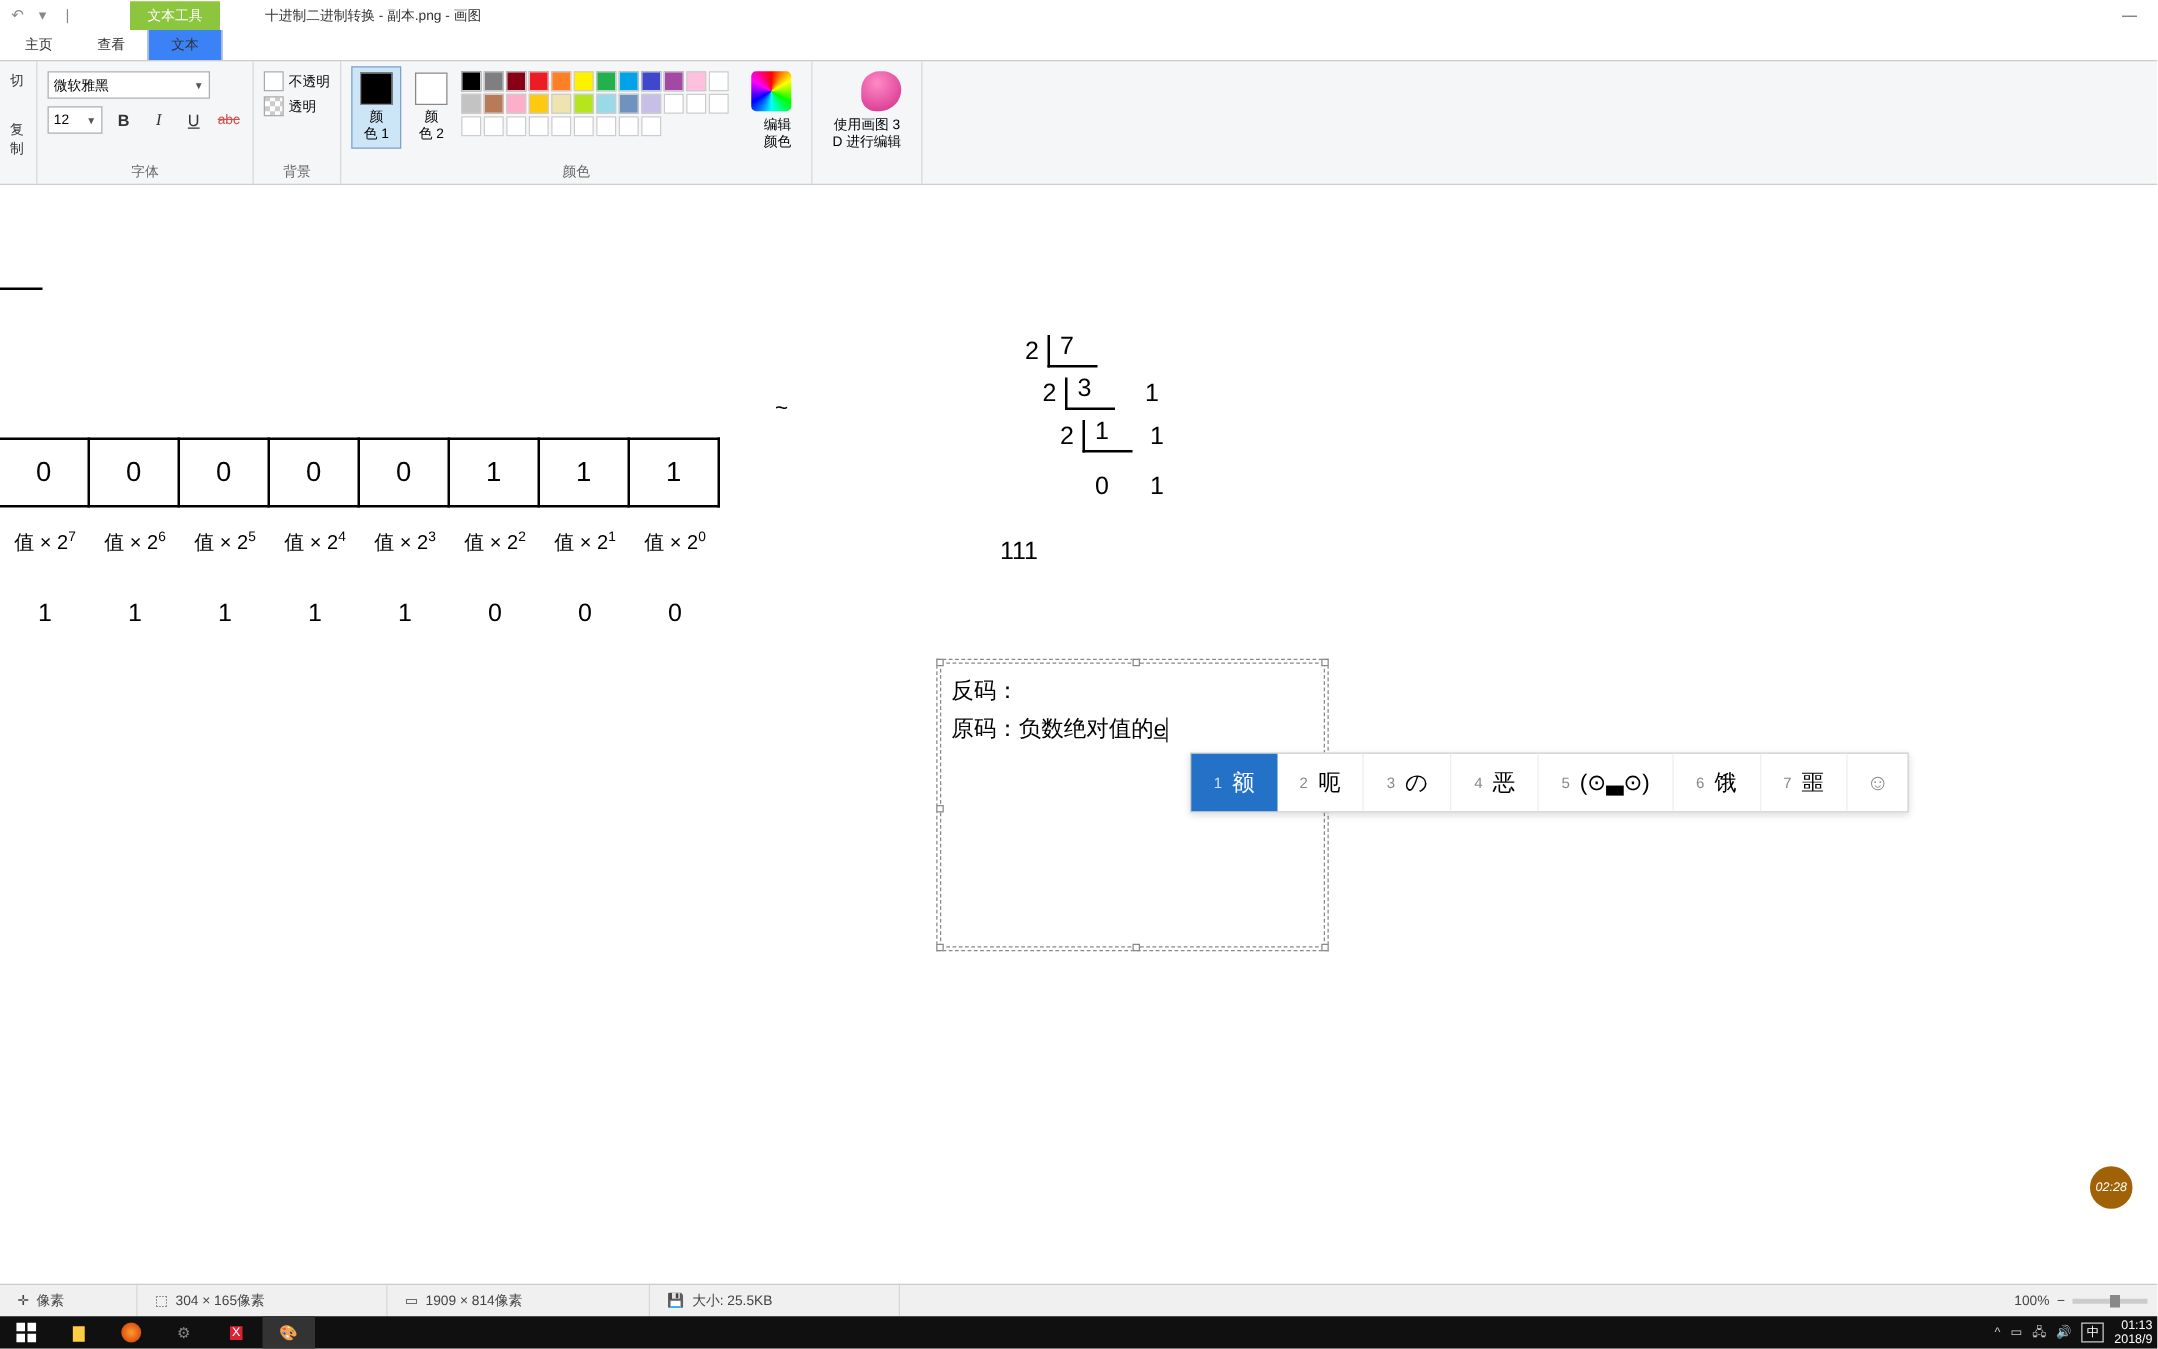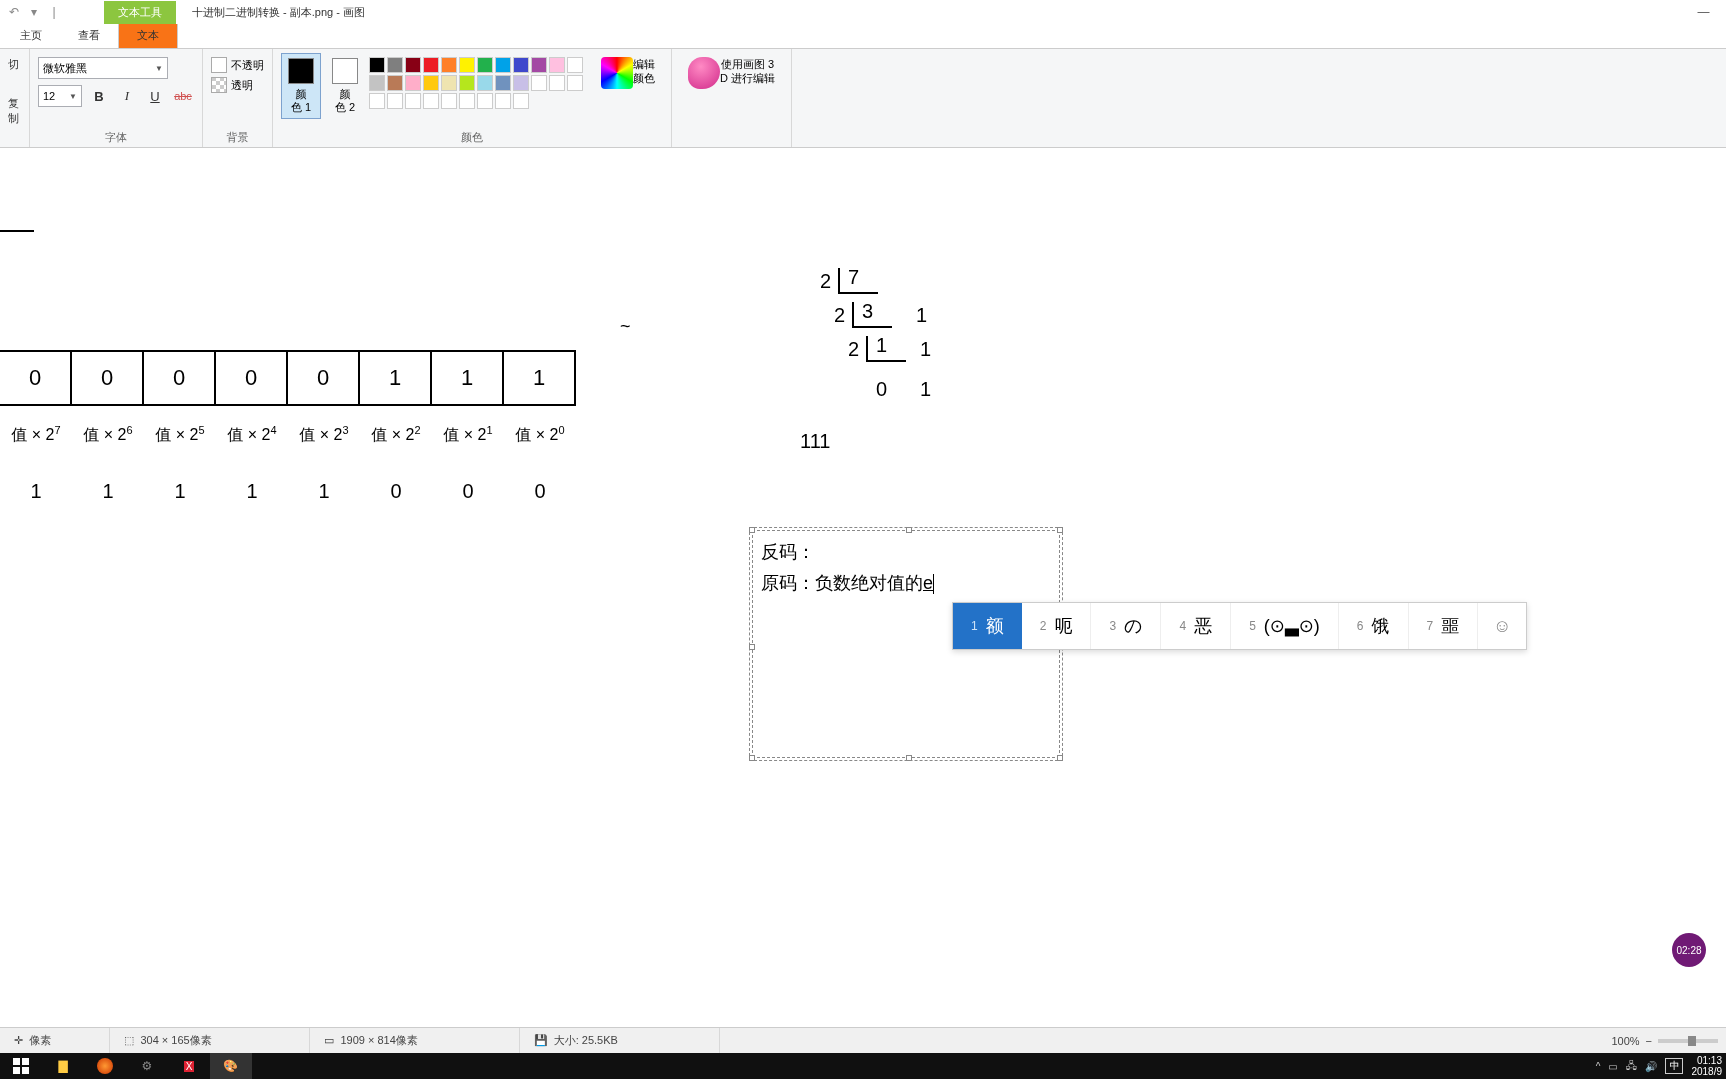--- a/index.html
+++ b/index.html
@@ -12,7 +12,7 @@
 .title-tabs { display: flex; margin-left: 40px; }
 .title-tab { padding: 4px 14px; font-size: 11px; }
 .title-tab.active { background: #8cc63f; color: #fff; }
-.title-text { margin-left: 16px; font-size: 11px; color: #333; }
+.title-text { margin-left: 36px; font-size: 11px; color: #333; }
 .win-controls { position: absolute; right: 0; top: 0; display: flex; }
 .win-btn { width: 45px; height: 24px; display: flex; align-items: center; justify-content: center; color: #555; }
 

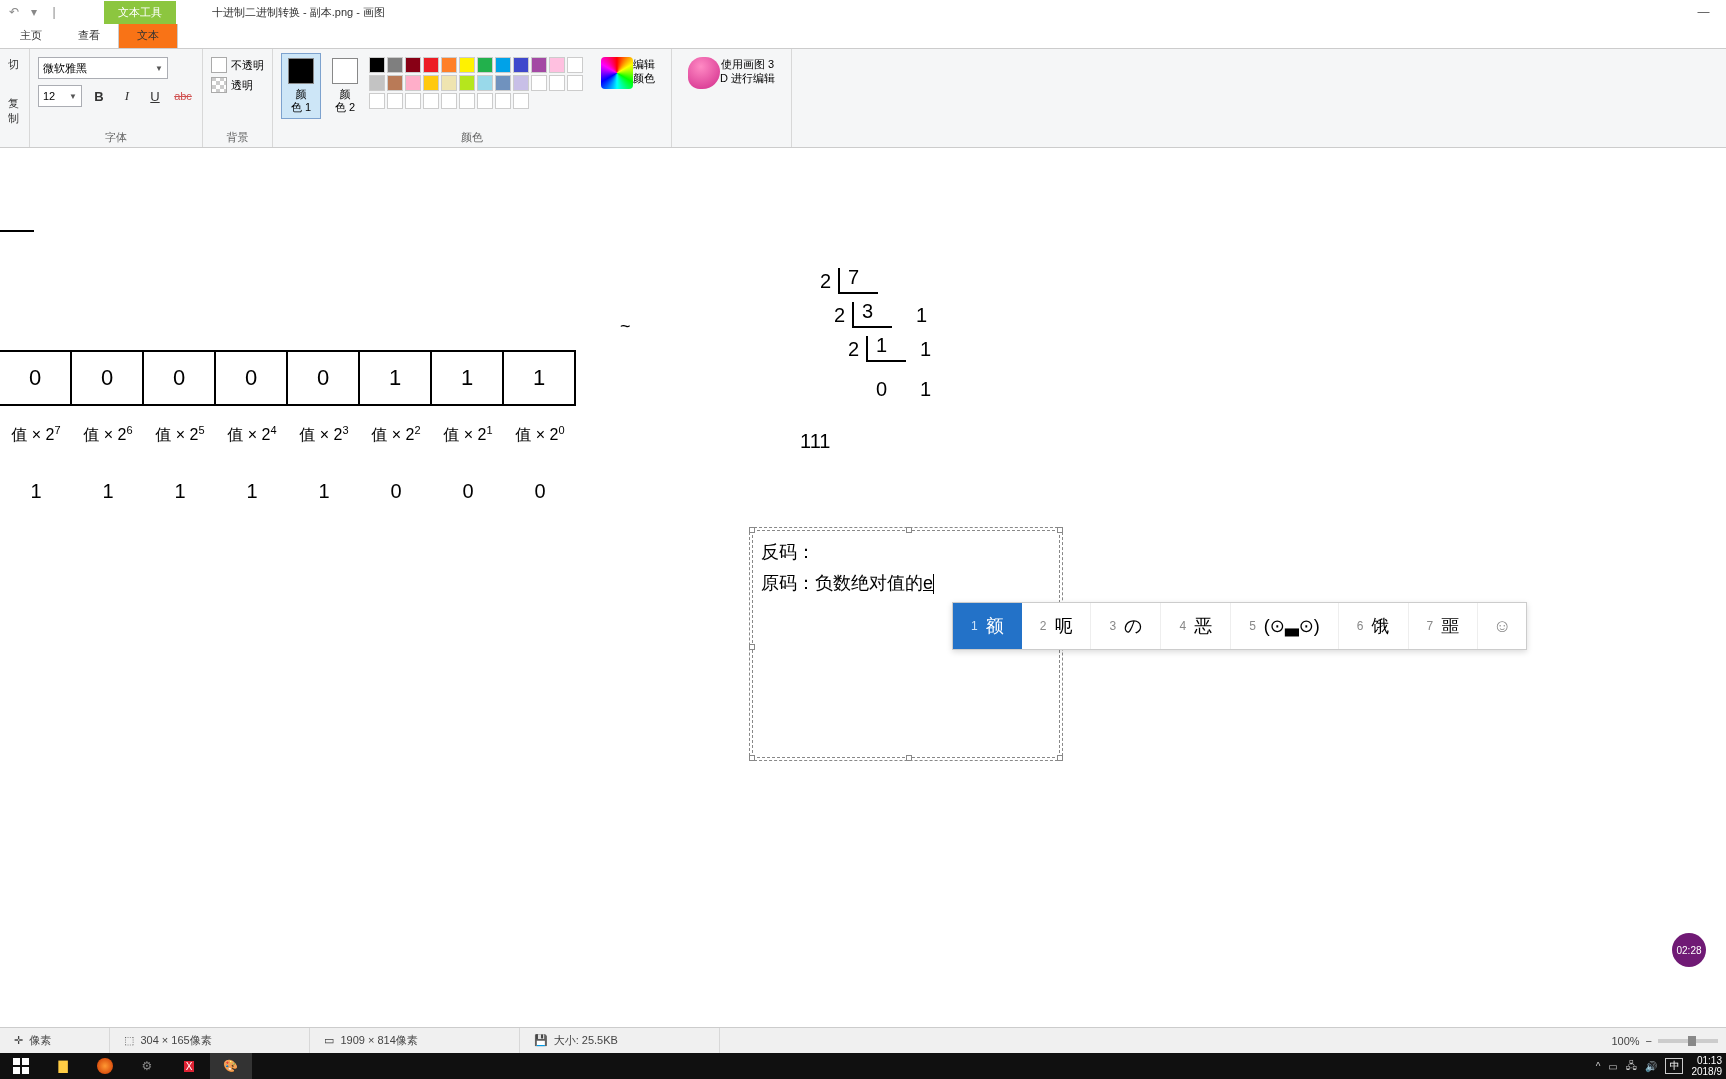--- a/index.html
+++ b/index.html
@@ -19,7 +19,7 @@
 
 .ribbon-tabs { height: 24px; display: flex; align-items: flex-end; padding-left: 2px; border-bottom: 0; }
 .ribbon-tab { padding: 5px 18px; font-size: 11px; color: #333; background: #fff; cursor: pointer; }
-.ribbon-tab.active { background: #f97316; border: 1px solid #ccc; border-bottom: 1px solid #f5f6f7; margin-bottom: -1px; }
+.ribbon-tab.active { background: #3b82f6; border: 1px solid #ccc; border-bottom: 1px solid #f5f6f7; margin-bottom: -1px; }
 
 
 .ribbon { height: 100px; background: #f5f6f7; border-top: 1px solid #ccc; border-bottom: 1px solid #ccc; display: flex; position: relative; }

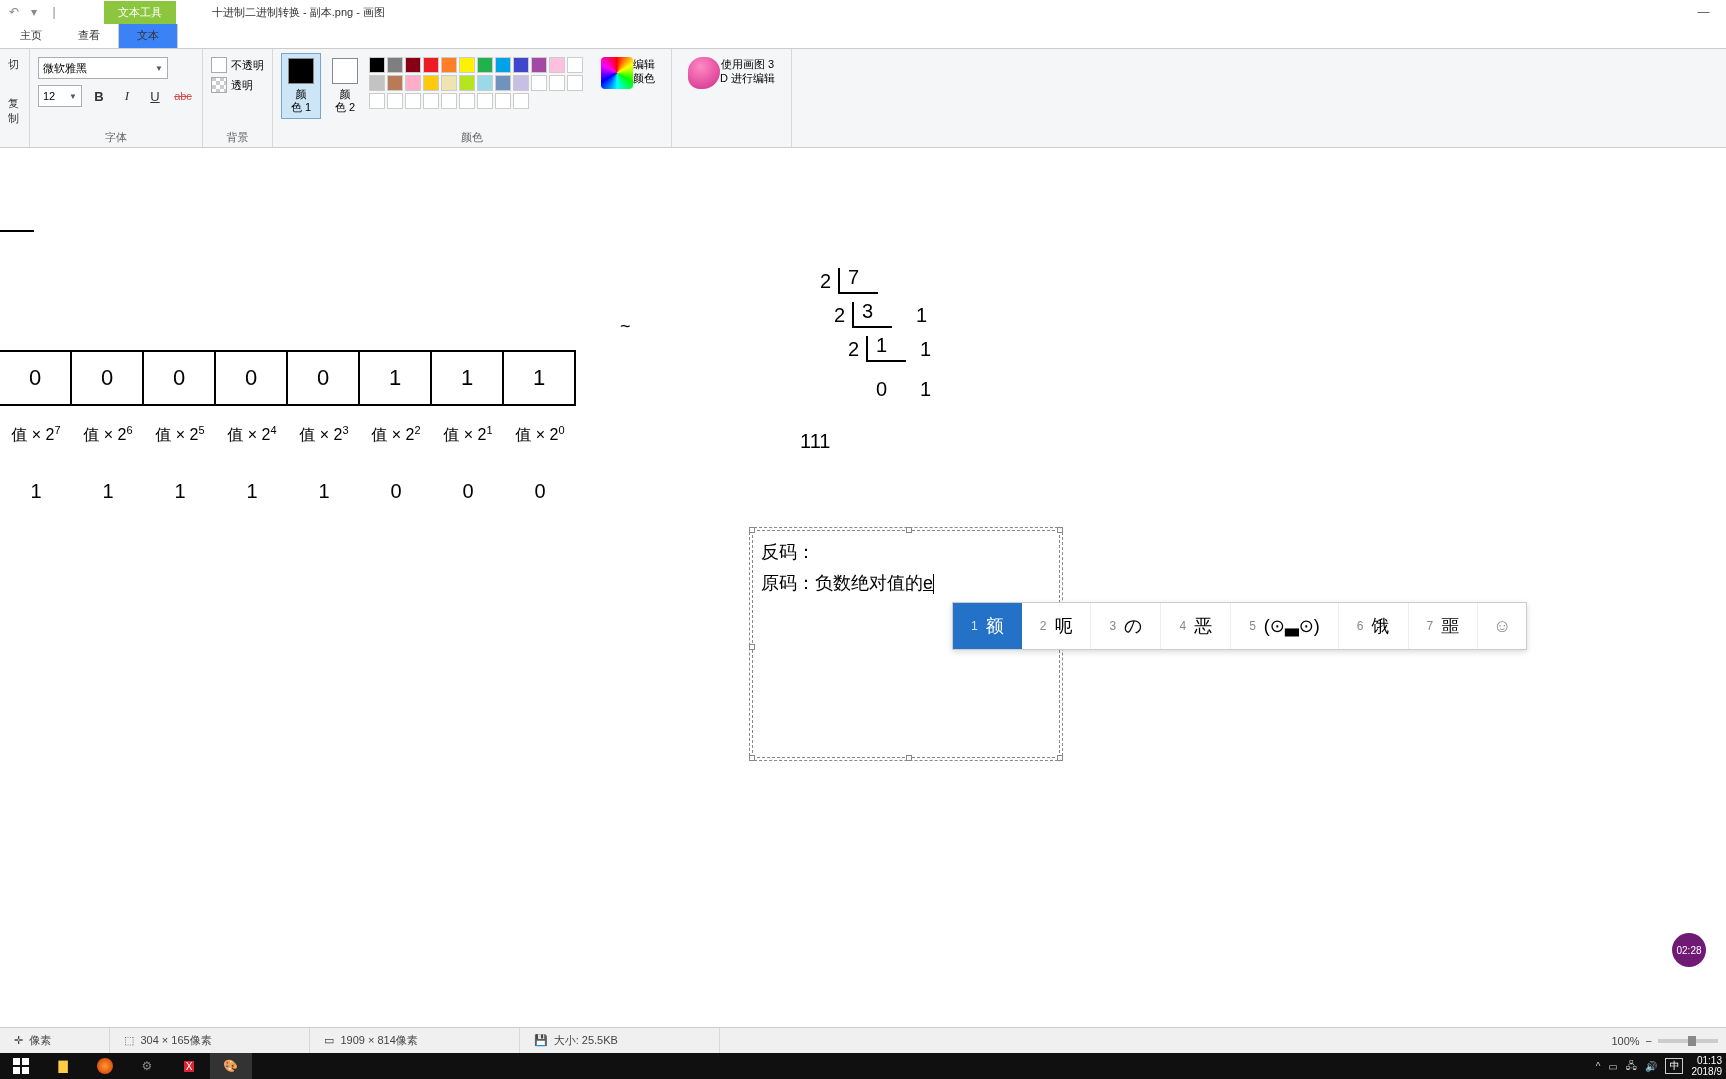--- a/index.html
+++ b/index.html
@@ -49,7 +49,7 @@
 .palette { display: flex; flex-wrap: wrap; width: 220px; gap: 2px; padding-top: 4px; }
 .pal-cell { width: 16px; height: 16px; border: 1px solid #ccc; }
 
-.big-btn { display: flex; flex-direction: row; align-items: flex-start; padding: 4px 8px; justify-content: flex-start; }
+.big-btn { display: flex; flex-direction: column; align-items: flex-end; padding: 4px 8px; justify-content: flex-start; }
 .big-btn-icon { width: 32px; height: 32px; margin-bottom: 4px; }
 .big-btn-label { font-size: 11px; text-align: center; line-height: 1.3; }
 

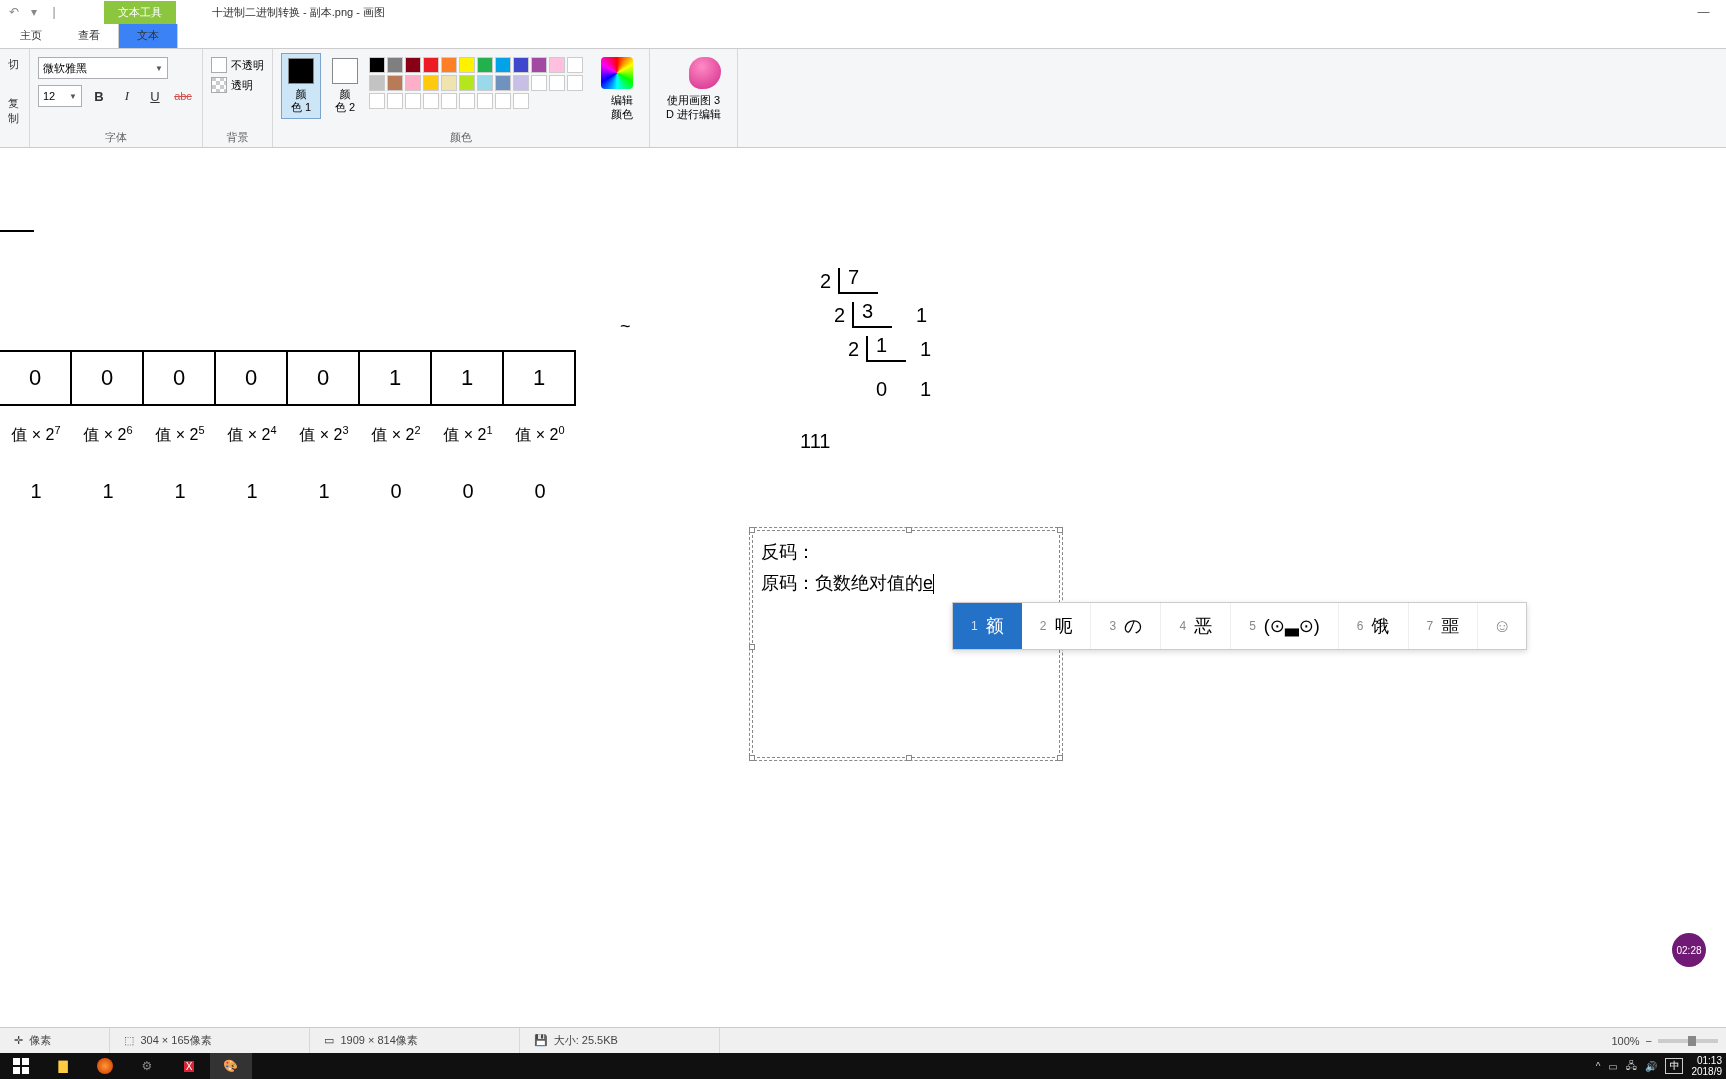--- a/index.html
+++ b/index.html
@@ -101,7 +101,7 @@
 .tb-right { margin-left: auto; display: flex; align-items: center; color: #fff; font-size: 10px; padding-right: 4px; gap: 8px; }
 .tb-clock { text-align: right; line-height: 1.1; }
 
-.timer-badge { position: absolute; right: 20px; bottom: 60px; width: 34px; height: 34px; border-radius: 50%; background: #701a75; color: #fff; font-size: 10px; display: flex; align-items: center; justify-content: center; }
+.timer-badge { position: absolute; right: 20px; bottom: 60px; width: 34px; height: 34px; border-radius: 50%; background: #a16207; color: #fff; font-size: 10px; display: flex; align-items: center; justify-content: center; font-style: italic; }
 
 .dd-arrow { font-size: 8px; color: #555; }
 

